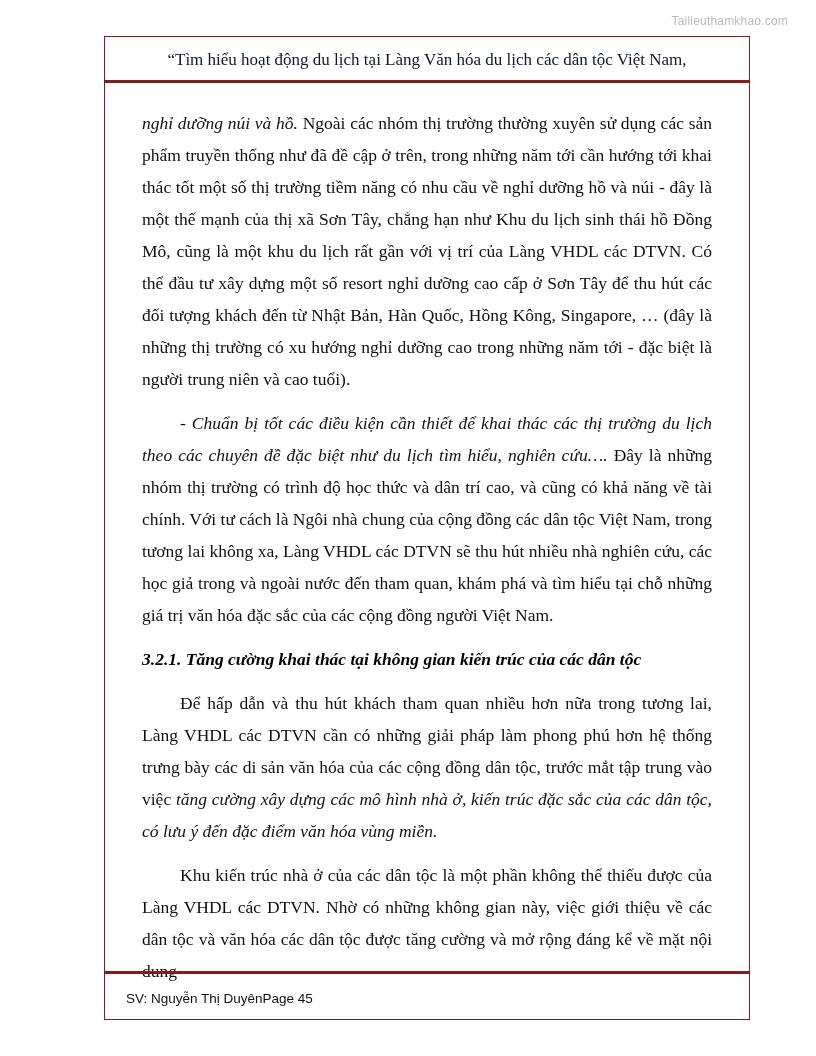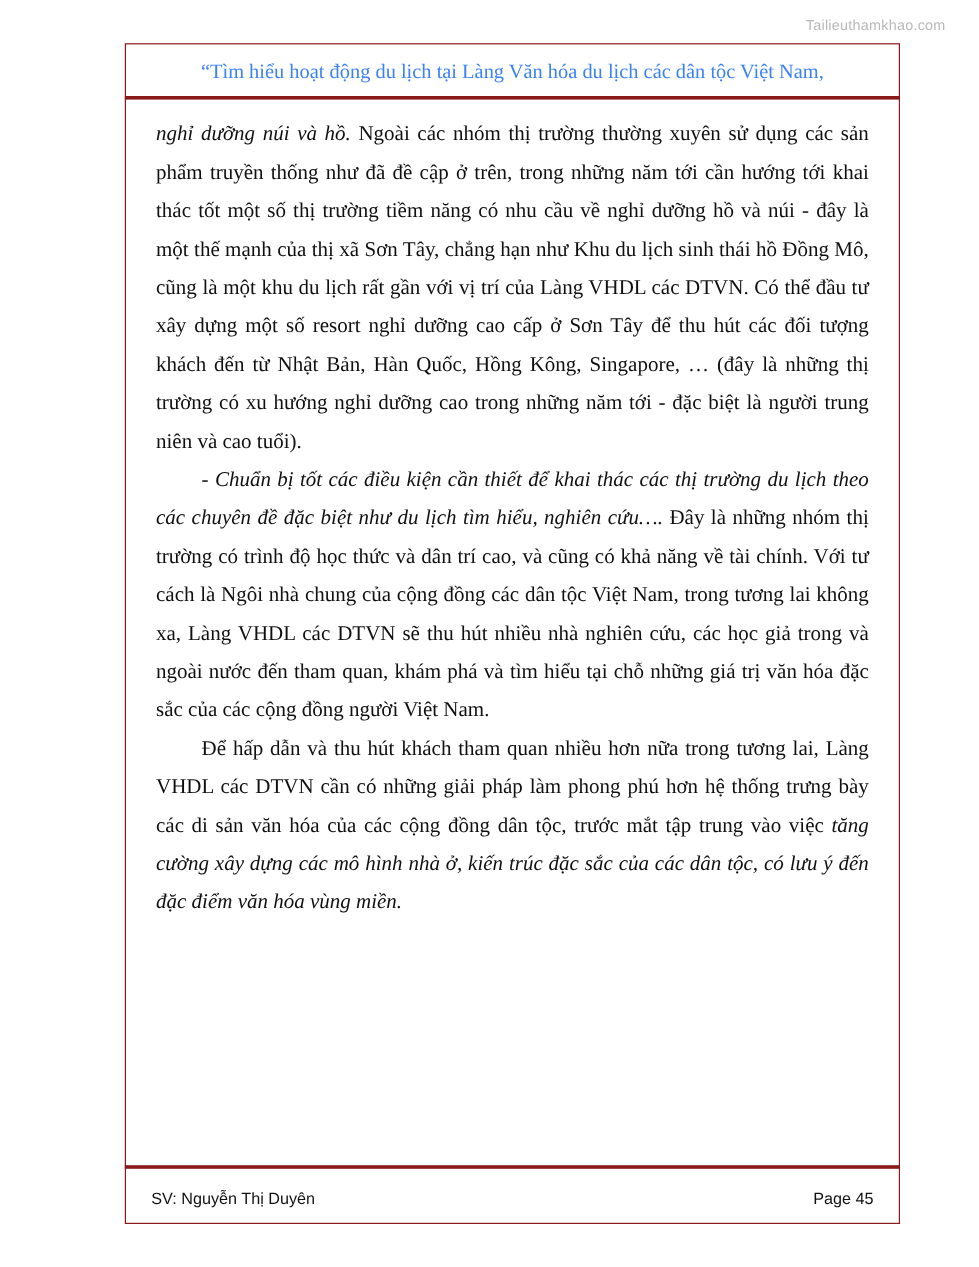--- a/index.html
+++ b/index.html
@@ -45,7 +45,7 @@
   }
   .header {
     text-align: center;
-    color: #3b82f6;
+    color: #0f172a;
     font-size: 17px;
     line-height: 1.5;
     padding-top: 11px;

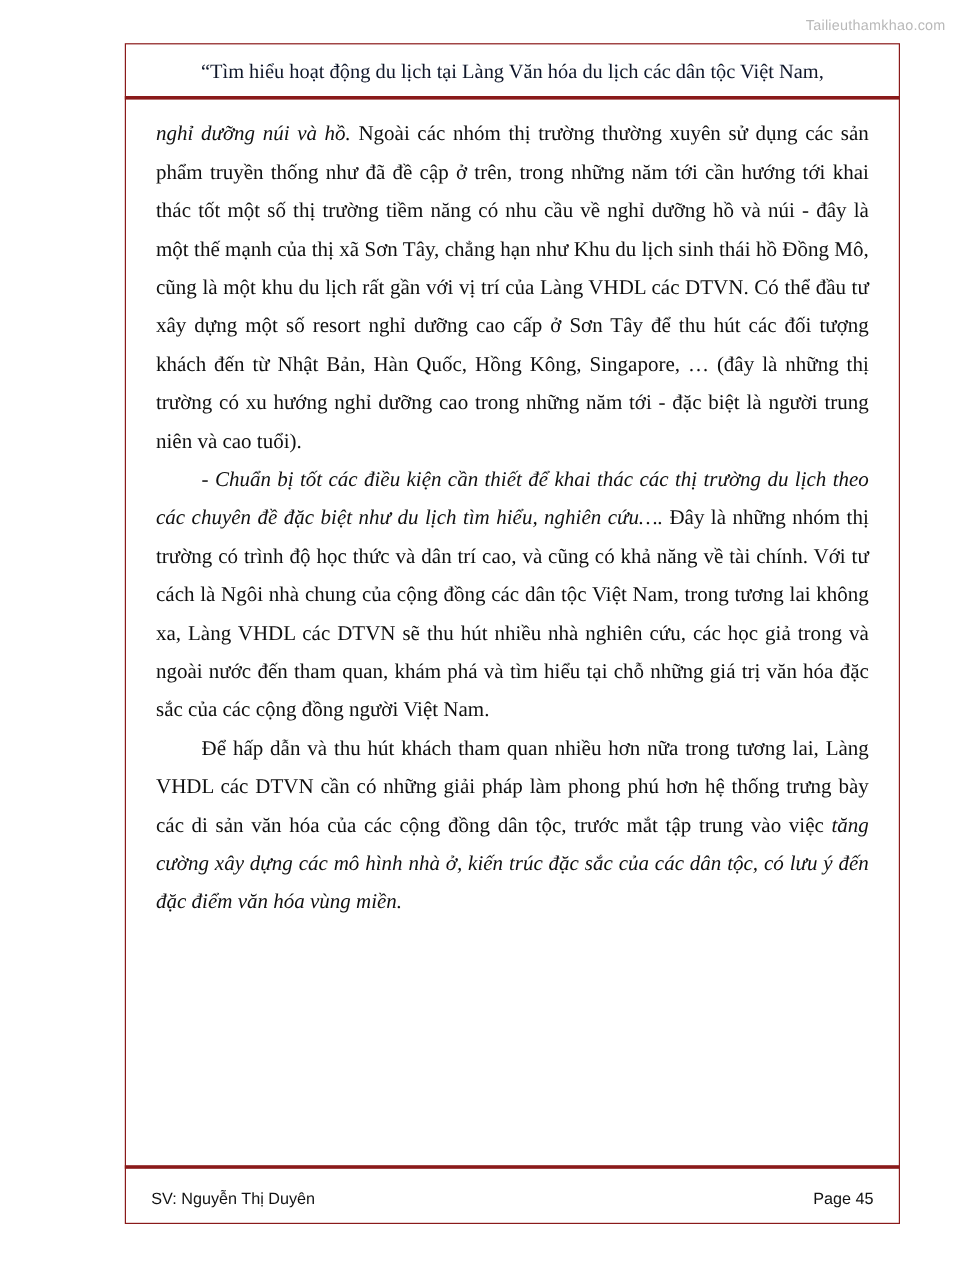--- a/index.html
+++ b/index.html
@@ -69,7 +69,7 @@
     padding-right: 4px;
   }
   .body-text p {
-    margin: 0;
+    margin: 12px;
   }
   .indent {
     text-indent: 38px;

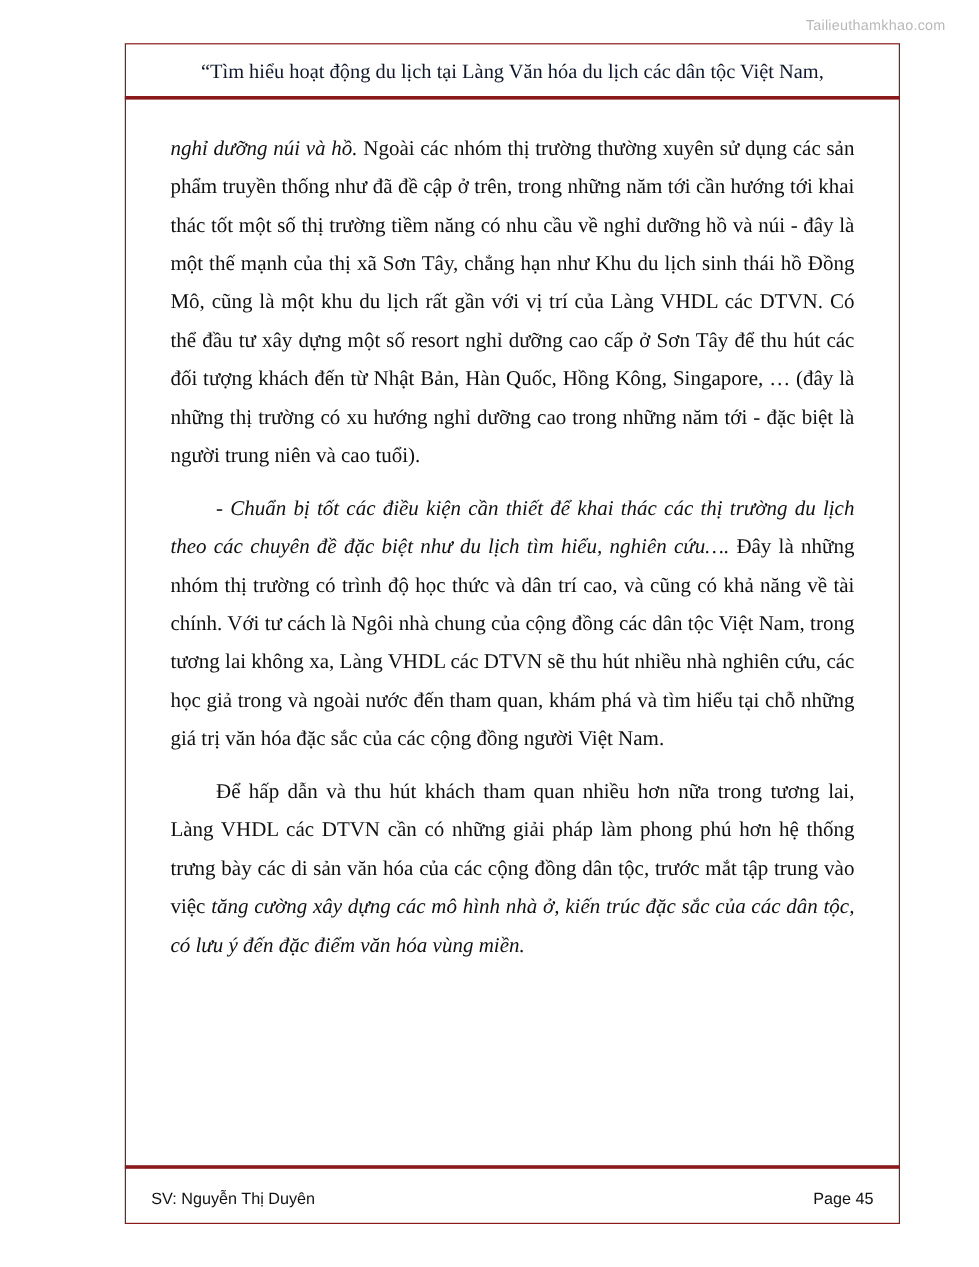--- a/index.html
+++ b/index.html
@@ -133,6 +133,7 @@
       <p class="indent"><span class="it">- Chuẩn bị tốt các điều kiện cần thiết để khai thác các thị trường du lịch theo các chuyên đề đặc biệt như du lịch tìm hiểu, nghiên cứu….</span><span> Đây là những nhóm thị trường có trình độ học thức và dân trí cao, và cũng có khả năng về tài chính. Với tư cách là Ngôi nhà chung của cộng đồng các dân tộc Việt Nam, trong tương lai không xa, Làng VHDL các DTVN sẽ thu hút nhiều nhà nghiên cứu, các học giả trong và ngoài nước đến tham quan, khám phá và tìm hiểu tại chỗ những giá trị văn hóa đặc sắc của các cộng đồng người Việt Nam.</span></p>
 
 
+      <p class="heading-sub">3.2.1. Tăng cường khai thác tại không gian kiến trúc của các dân tộc</p>
 
       <p class="indent"><span>Để hấp dẫn và thu hút khách tham quan nhiều hơn nữa trong tương lai, Làng VHDL các DTVN cần có những giải pháp làm phong phú hơn hệ thống trưng bày các di sản văn hóa của các cộng đồng dân tộc, trước mắt tập trung vào việc </span><span class="it">tăng cường xây dựng các mô hình nhà ở, kiến trúc đặc sắc của các dân tộc, có lưu ý đến đặc điểm văn hóa vùng miền.</span></p>
 

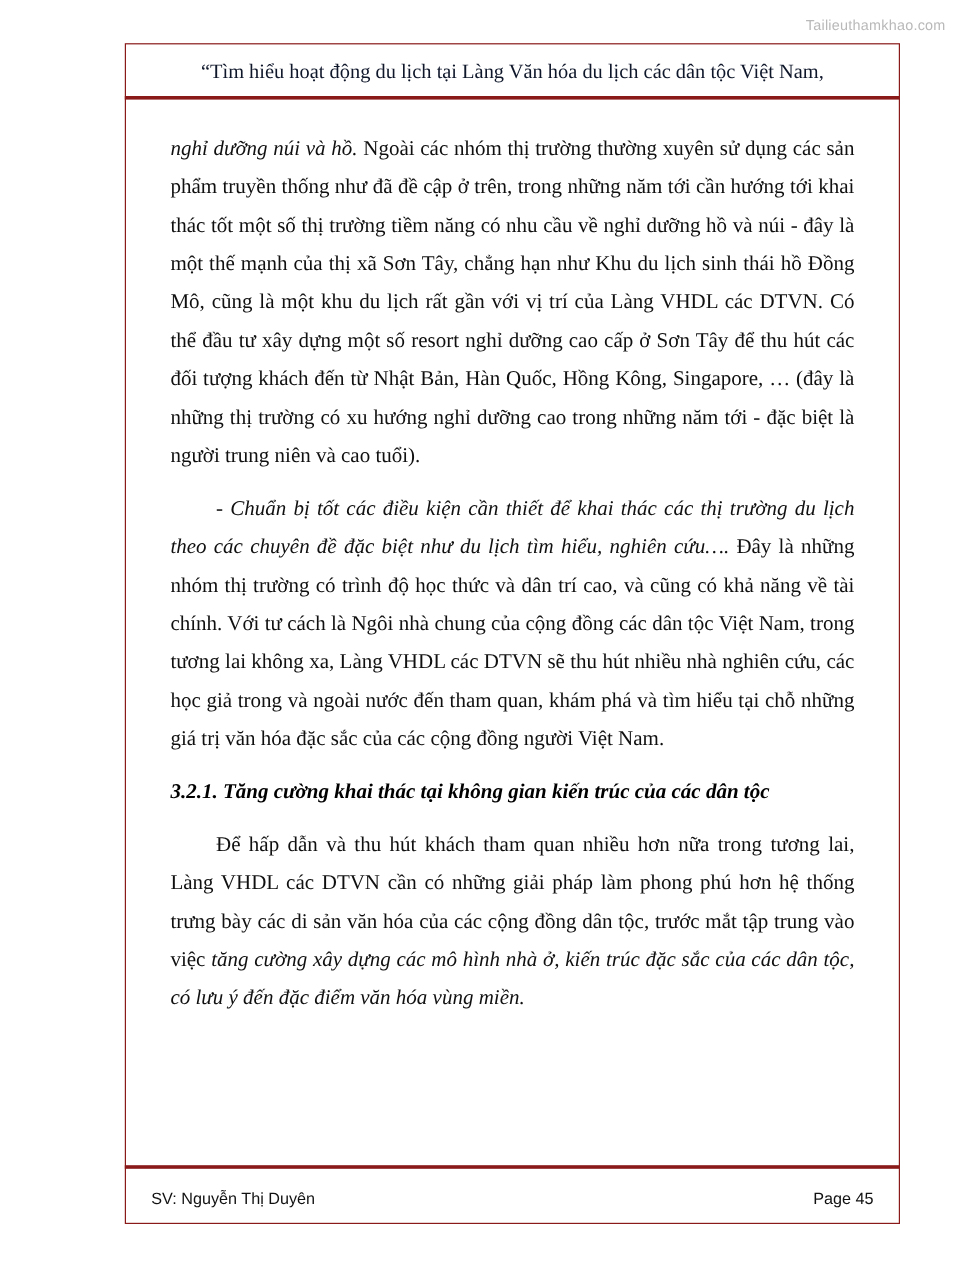--- a/index.html
+++ b/index.html
@@ -137,6 +137,7 @@
 
       <p class="indent"><span>Để hấp dẫn và thu hút khách tham quan nhiều hơn nữa trong tương lai, Làng VHDL các DTVN cần có những giải pháp làm phong phú hơn hệ thống trưng bày các di sản văn hóa của các cộng đồng dân tộc, trước mắt tập trung vào việc </span><span class="it">tăng cường xây dựng các mô hình nhà ở, kiến trúc đặc sắc của các dân tộc, có lưu ý đến đặc điểm văn hóa vùng miền.</span></p>
 
+      <p class="indent">Khu kiến trúc nhà ở của các dân tộc là một phần không thể thiếu được của Làng VHDL các DTVN. Nhờ có những không gian này, việc giới thiệu về các dân tộc và văn hóa các dân tộc được tăng cường và mở rộng đáng kể về mặt nội dung</p>
 
     </div>
 

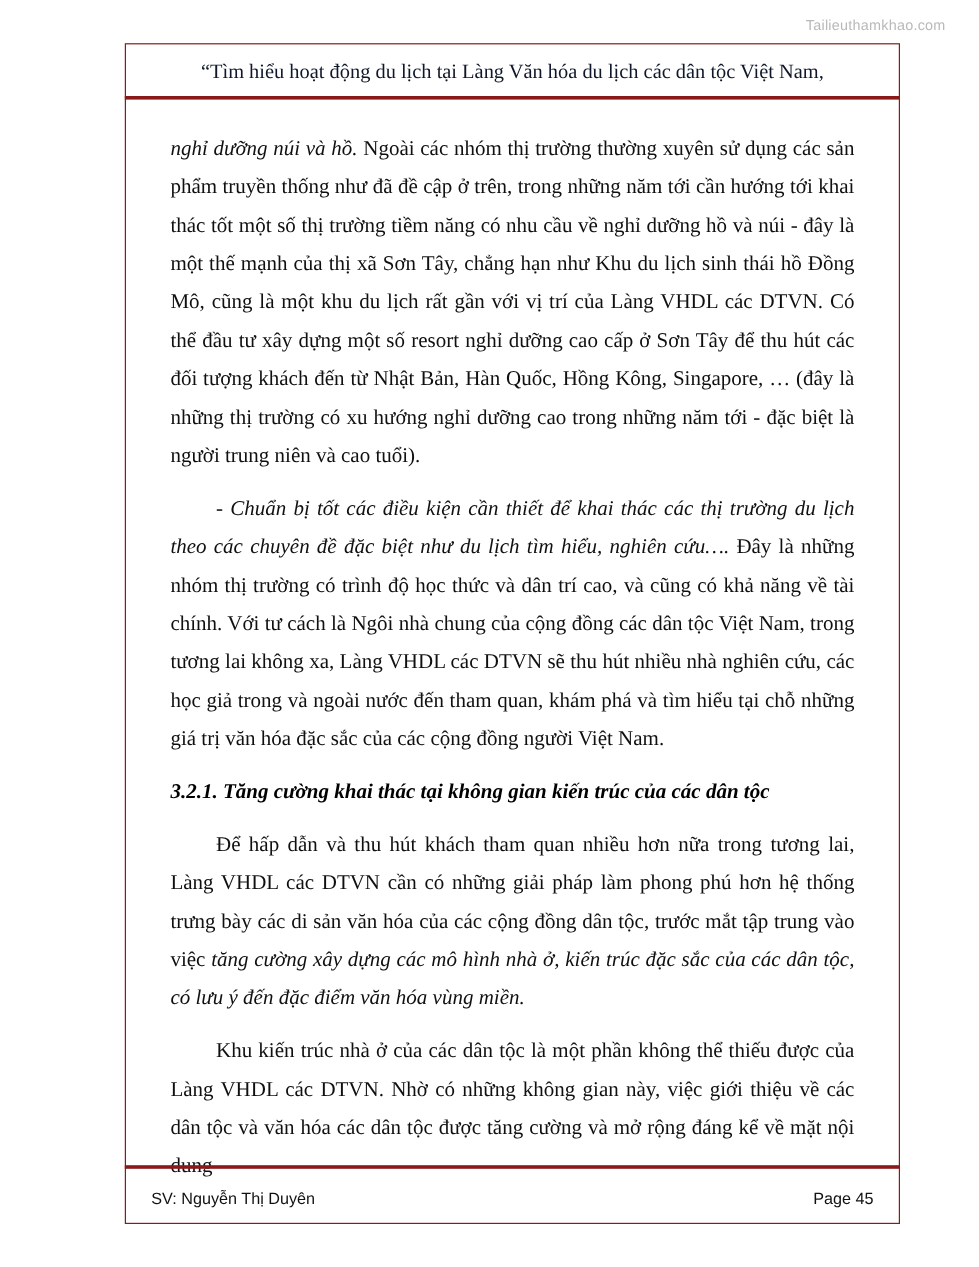--- a/index.html
+++ b/index.html
@@ -104,7 +104,7 @@
     right: 22px;
     bottom: 14px;
     display: flex;
-    justify-content: space-between;
+    justify-content: flex-start;
     font-family: "Liberation Sans", sans-serif;
     font-size: 13.5px;
     color: #111;

